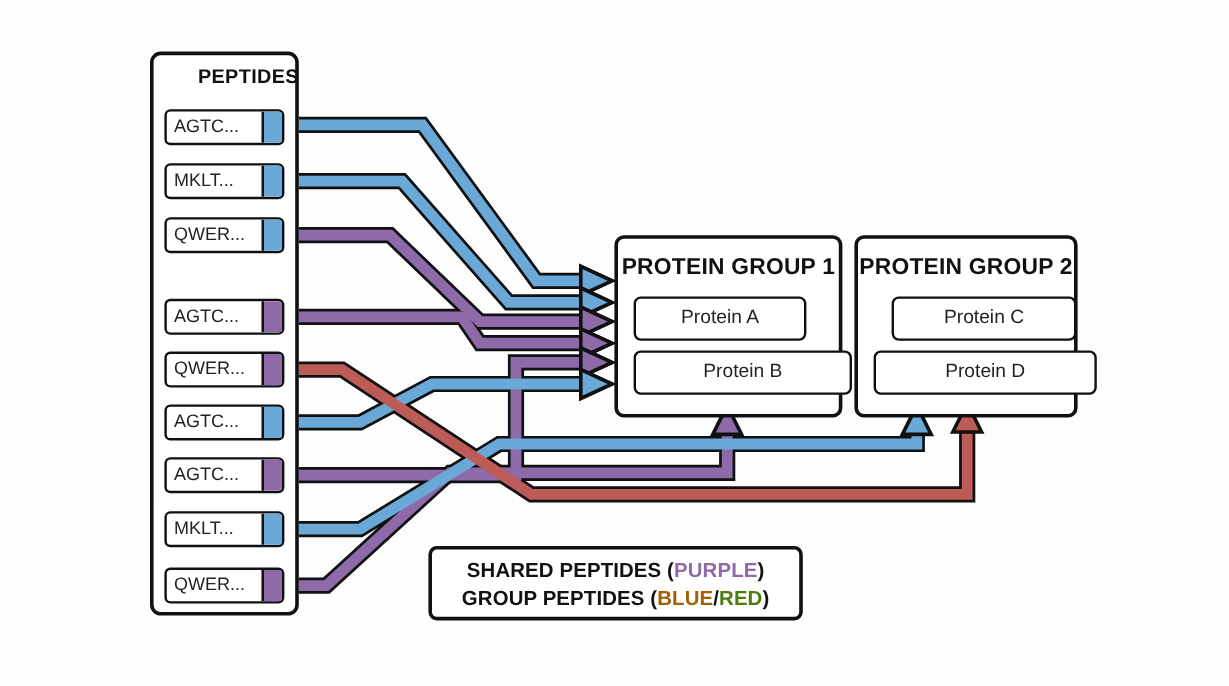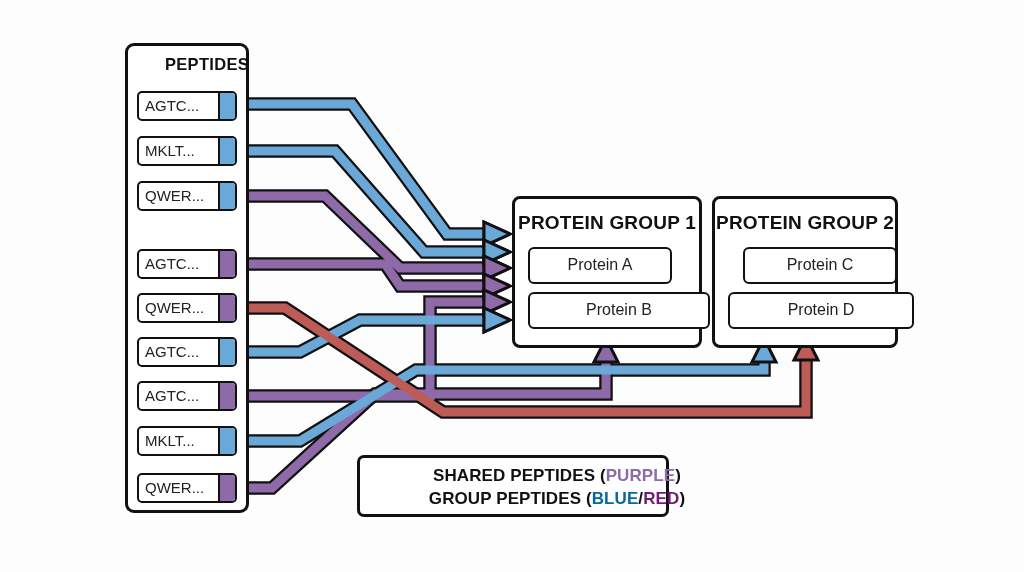--- a/index.html
+++ b/index.html
@@ -117,7 +117,6 @@
     border-radius: 7px;
     background: #ffffff;
     box-sizing: border-box;
-    padding-left: 44px;
   }
   .legend-line {
     position: absolute;

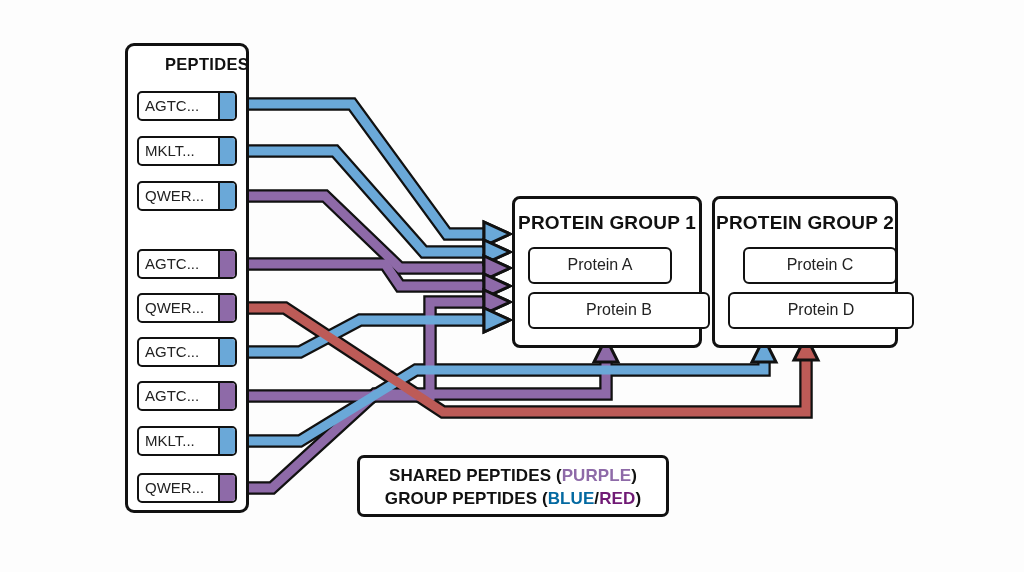--- a/index.html
+++ b/index.html
@@ -131,7 +131,7 @@
   .legend-line.l1 { top: 8px; }
   .legend-line.l2 { top: 31px; }
   .cl-purple { color: #8e6aa8; }
-  .cl-blue   { color: #0369a1; text-align: right; }
+  .cl-blue   { color: #a16207; text-align: right; }
   .cl-red    { color: #701a75; text-align: center; }
 </style>
 </head>

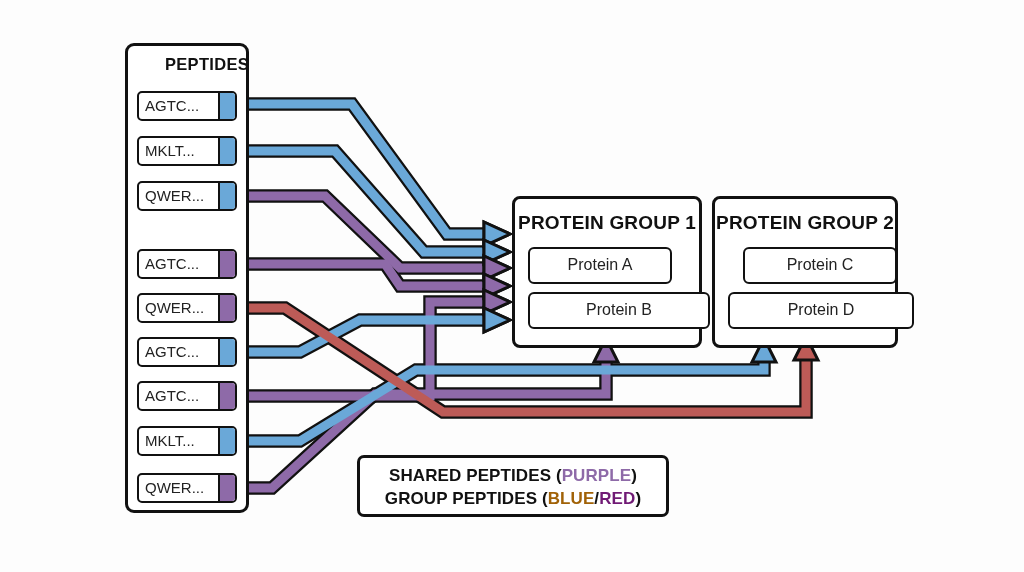--- a/index.html
+++ b/index.html
@@ -132,7 +132,7 @@
   .legend-line.l2 { top: 31px; }
   .cl-purple { color: #8e6aa8; }
   .cl-blue   { color: #a16207; text-align: right; }
-  .cl-red    { color: #701a75; text-align: center; }
+  .cl-red    { color: #4d7c0f; text-align: center; }
 </style>
 </head>
 <body>

